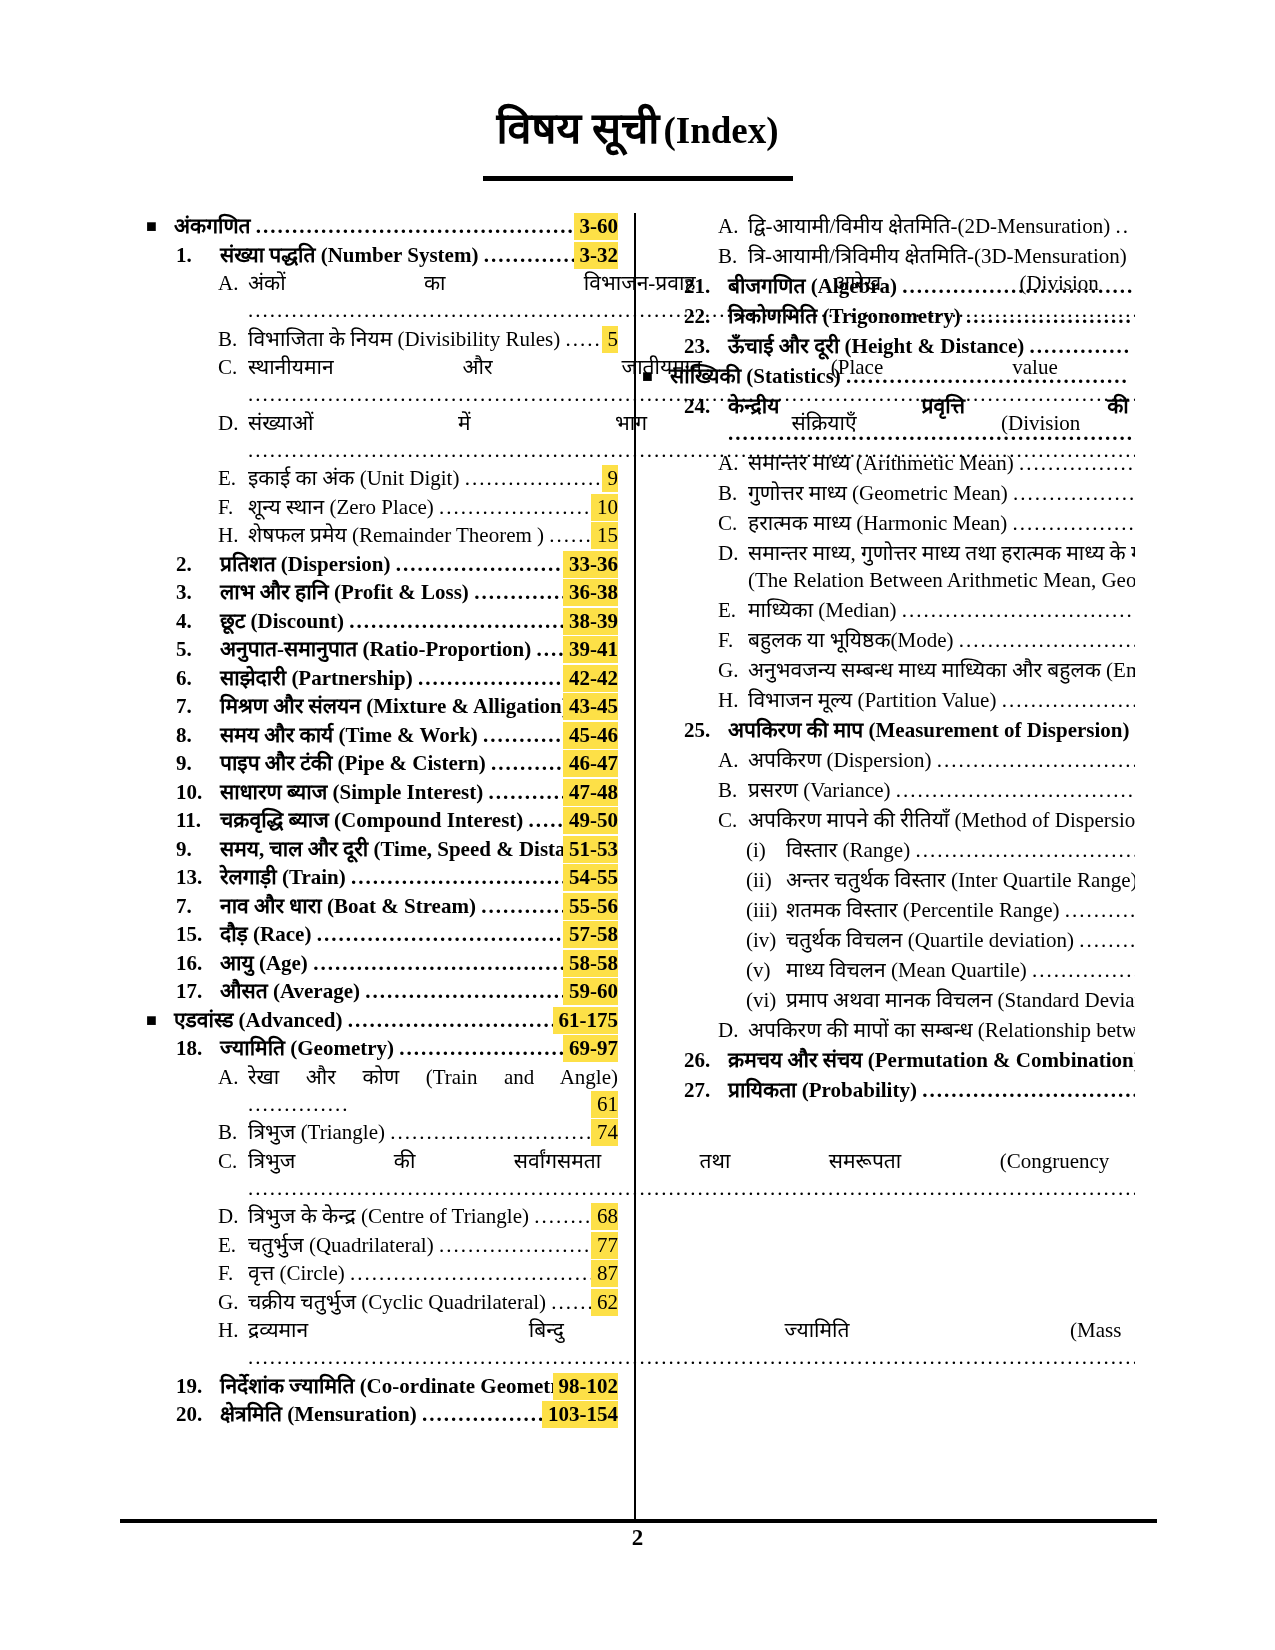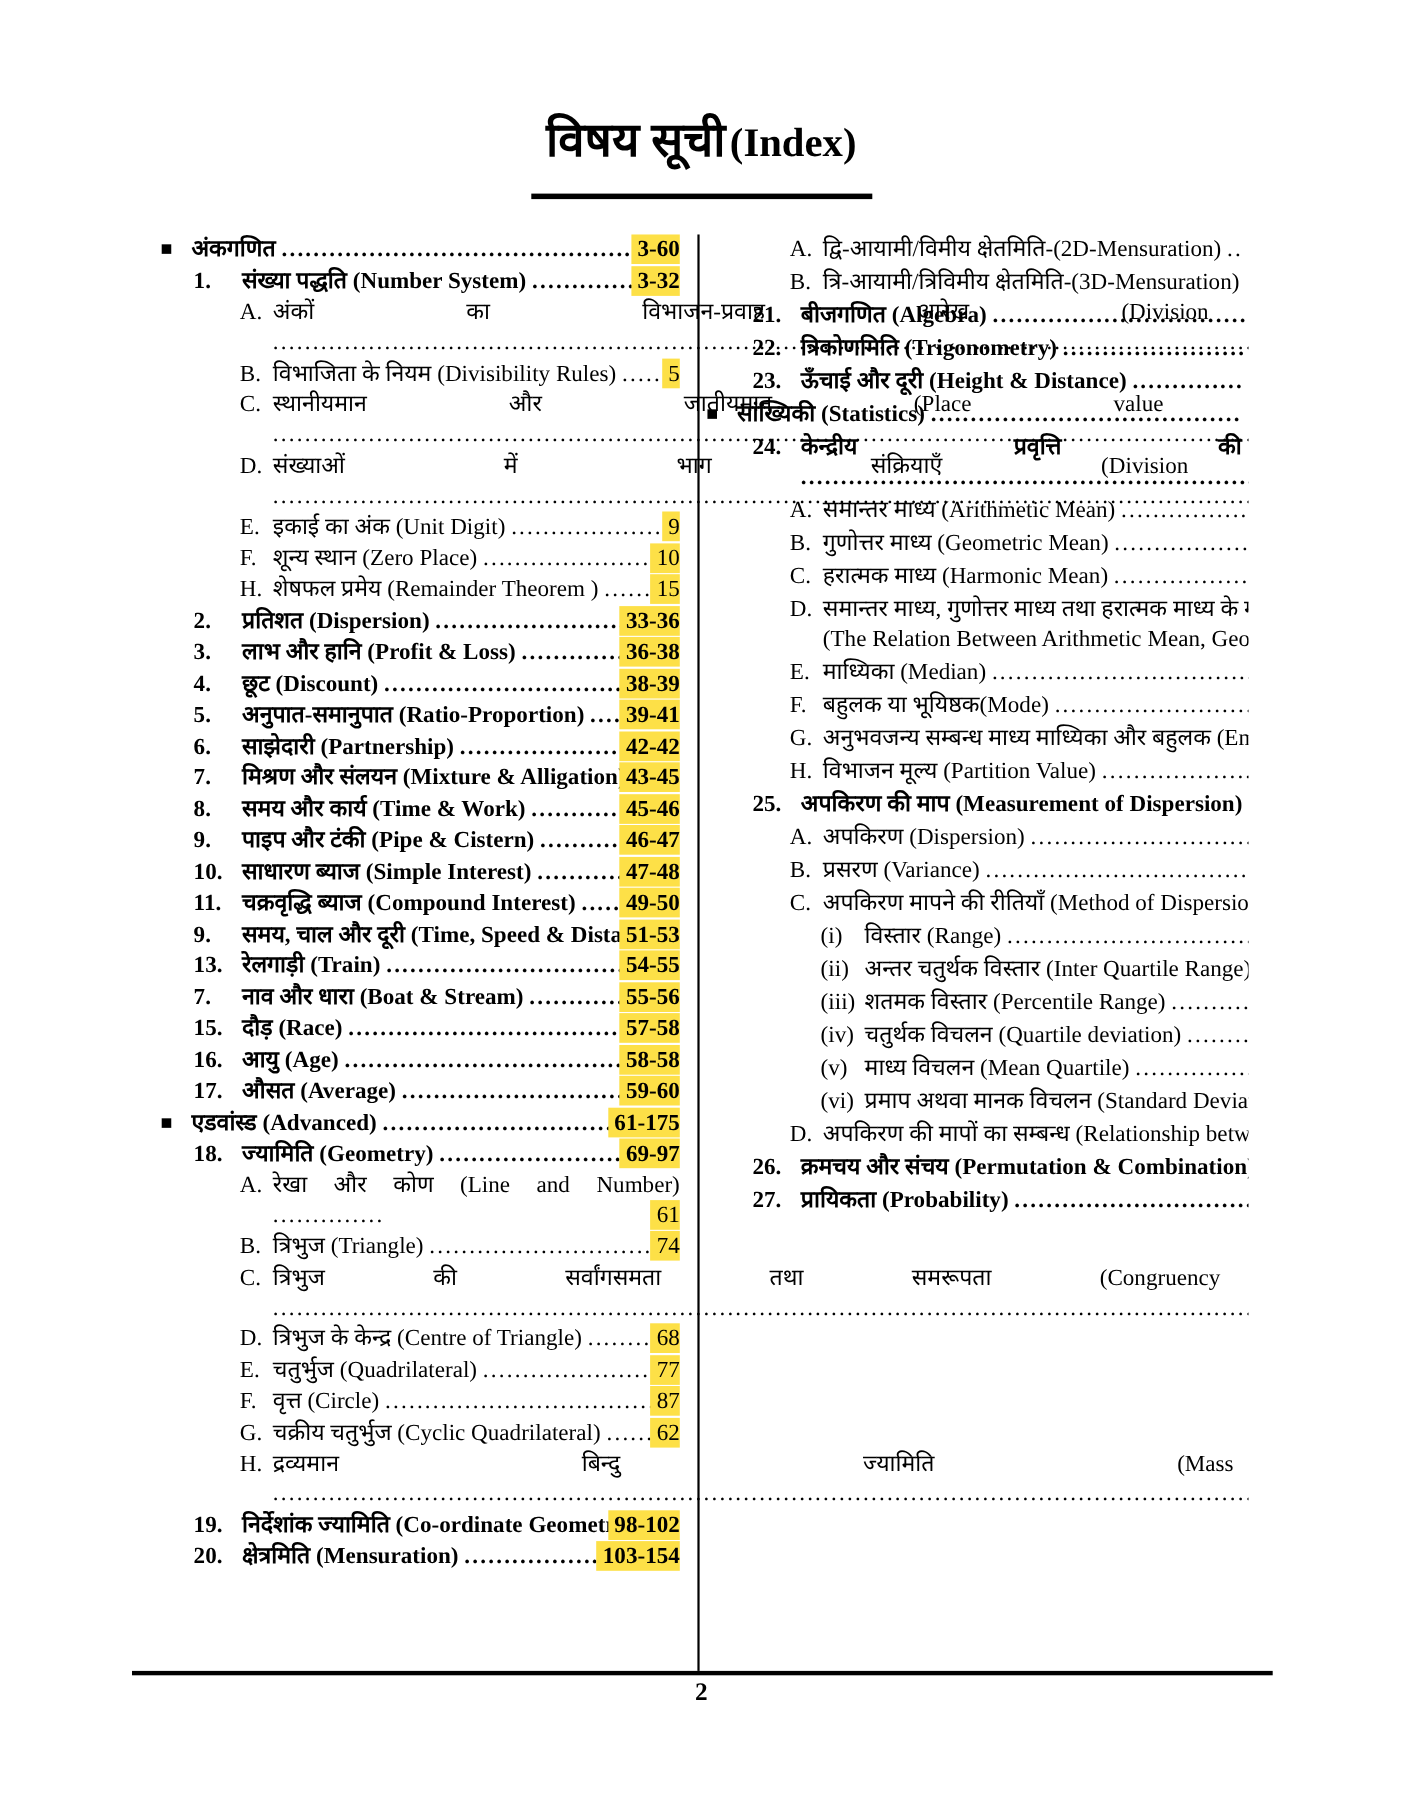--- a/index.html
+++ b/index.html
@@ -195,7 +195,7 @@
         </div>
         <div class="entry lvl2">
           <span class="marker">A.</span>
-          <div class="body"><span class="text">रेखा और कोण (Line and Number) </span><span class="dots">..............</span><span class="pages">61</span></div>
+          <div class="body"><span class="text">रेखा और कोण (Train and Angle) </span><span class="dots">..............</span><span class="pages">61</span></div>
         </div>
         <div class="entry lvl2">
           <span class="marker">B.</span>

